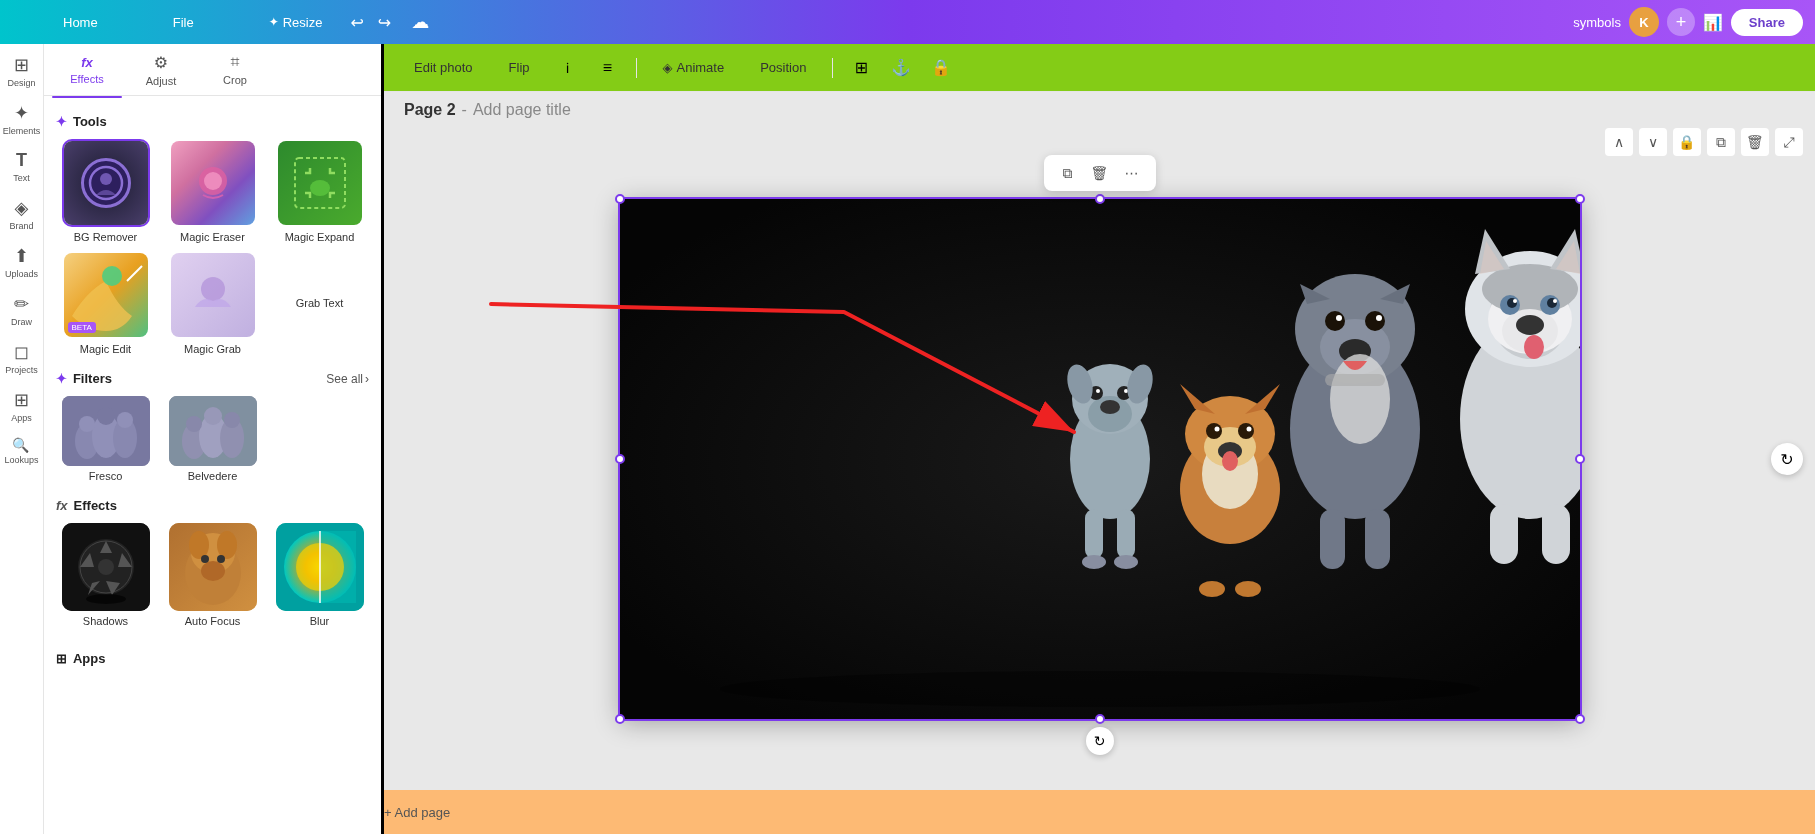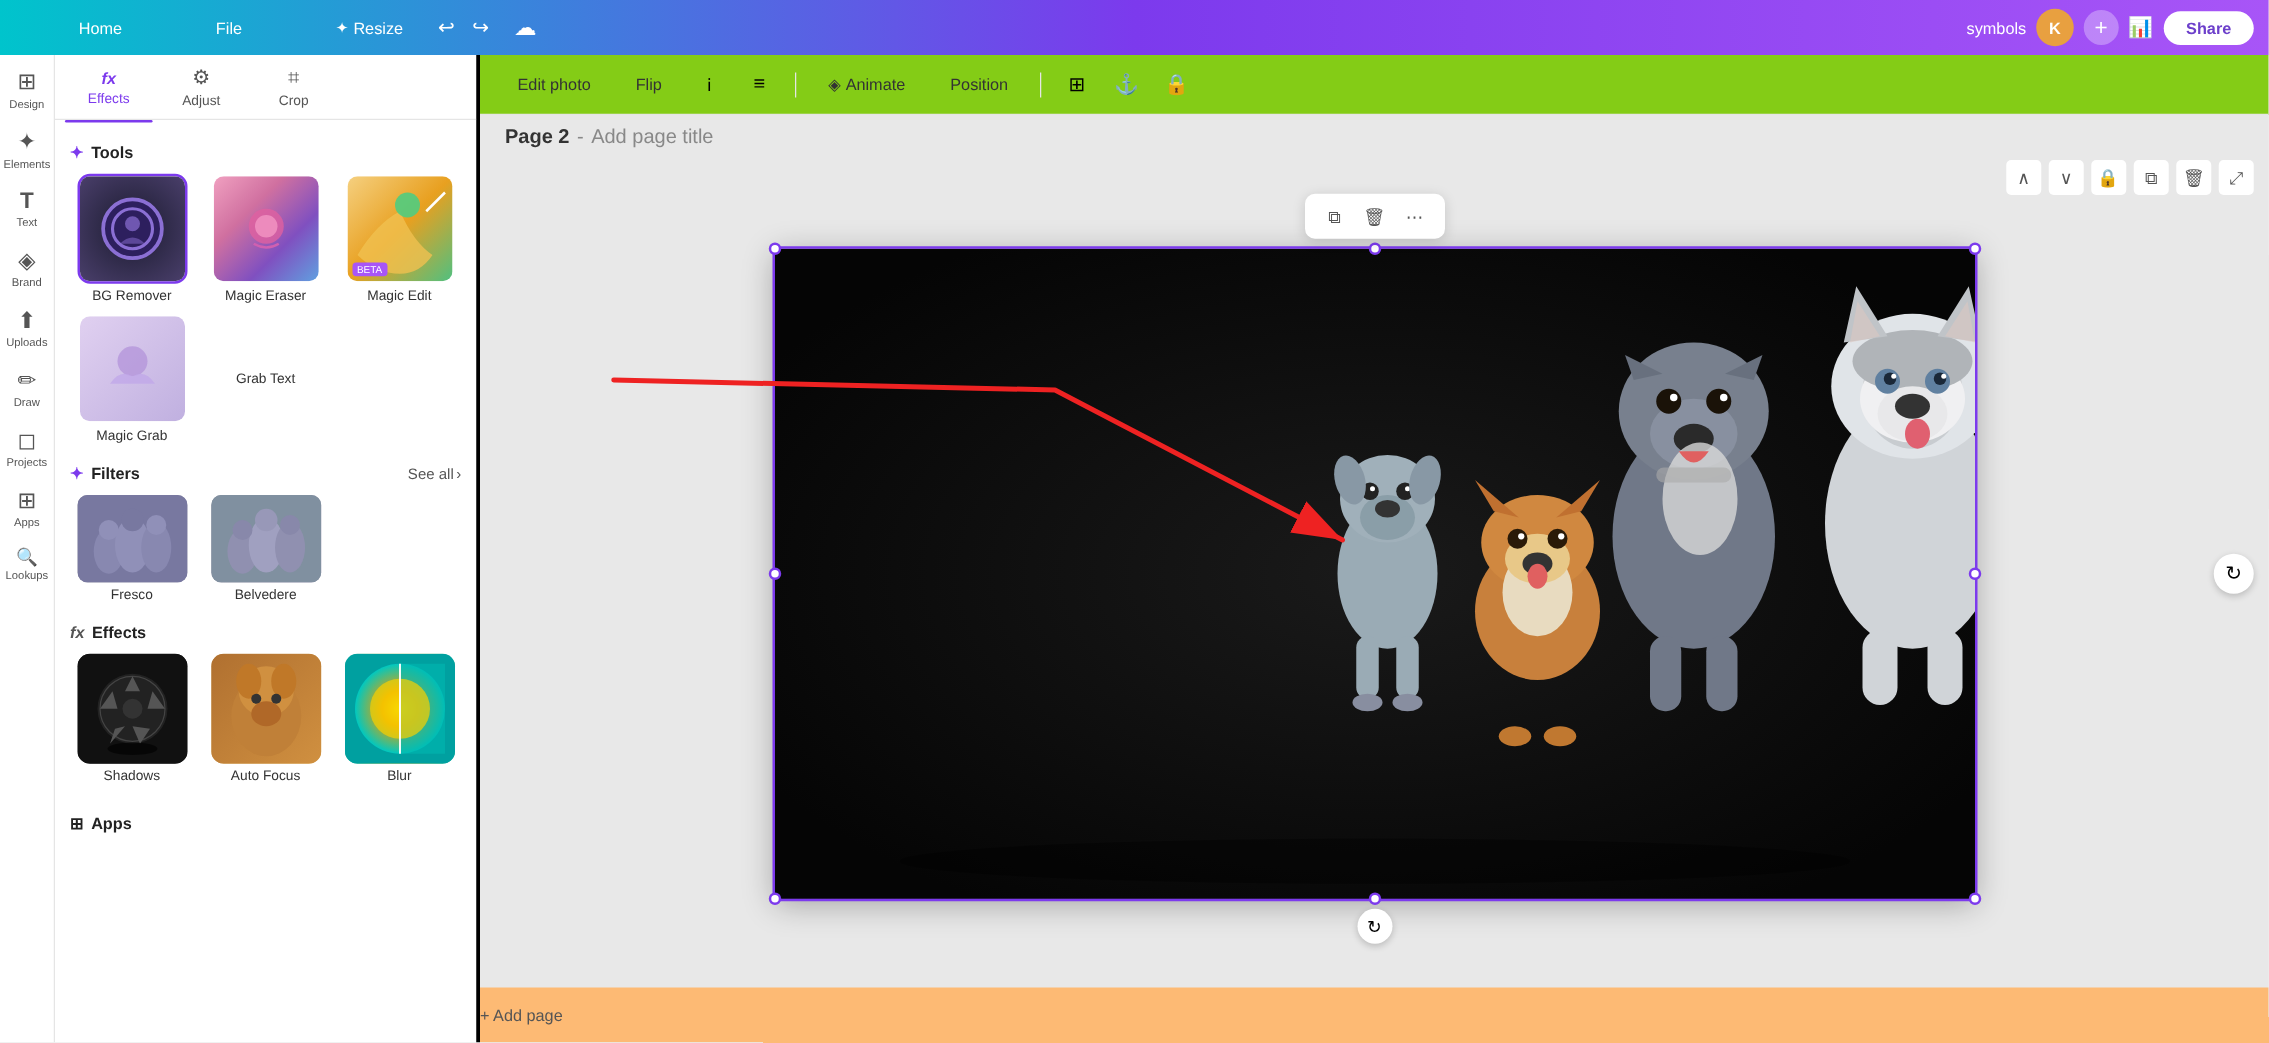--- a/index.html
+++ b/index.html
@@ -369,6 +369,18 @@
           <span class="tool-label">Magic Eraser</span>
         </div>
 
+        <div class="tool-item">
+          <div class="tool-thumb">
+            <div class="thumb-magic-expand" style="width:100%;height:100%;position:relative;">
+              <svg width="60" height="60" viewBox="0 0 60 60" style="position:absolute;">
+                <rect x="5" y="5" width="50" height="50" rx="4" fill="none" stroke="#90dd60" stroke-width="2" stroke-dasharray="4,3"></rect>
+                <path d="M15 20 L20 20 L20 15 M40 15 L40 20 L45 20 M45 40 L40 40 L40 45 M20 45 L20 40 L15 40" stroke="#90dd60" stroke-width="2.5" fill="none"></path>
+                <ellipse cx="30" cy="35" rx="10" ry="8" fill="#60cc40" opacity="0.7"></ellipse>
+              </svg>
+            </div>
+          </div>
+          <span class="tool-label">Magic Expand</span>
+        </div>
 
         <div class="tool-item">
           <div class="tool-thumb" style="position:relative;">

